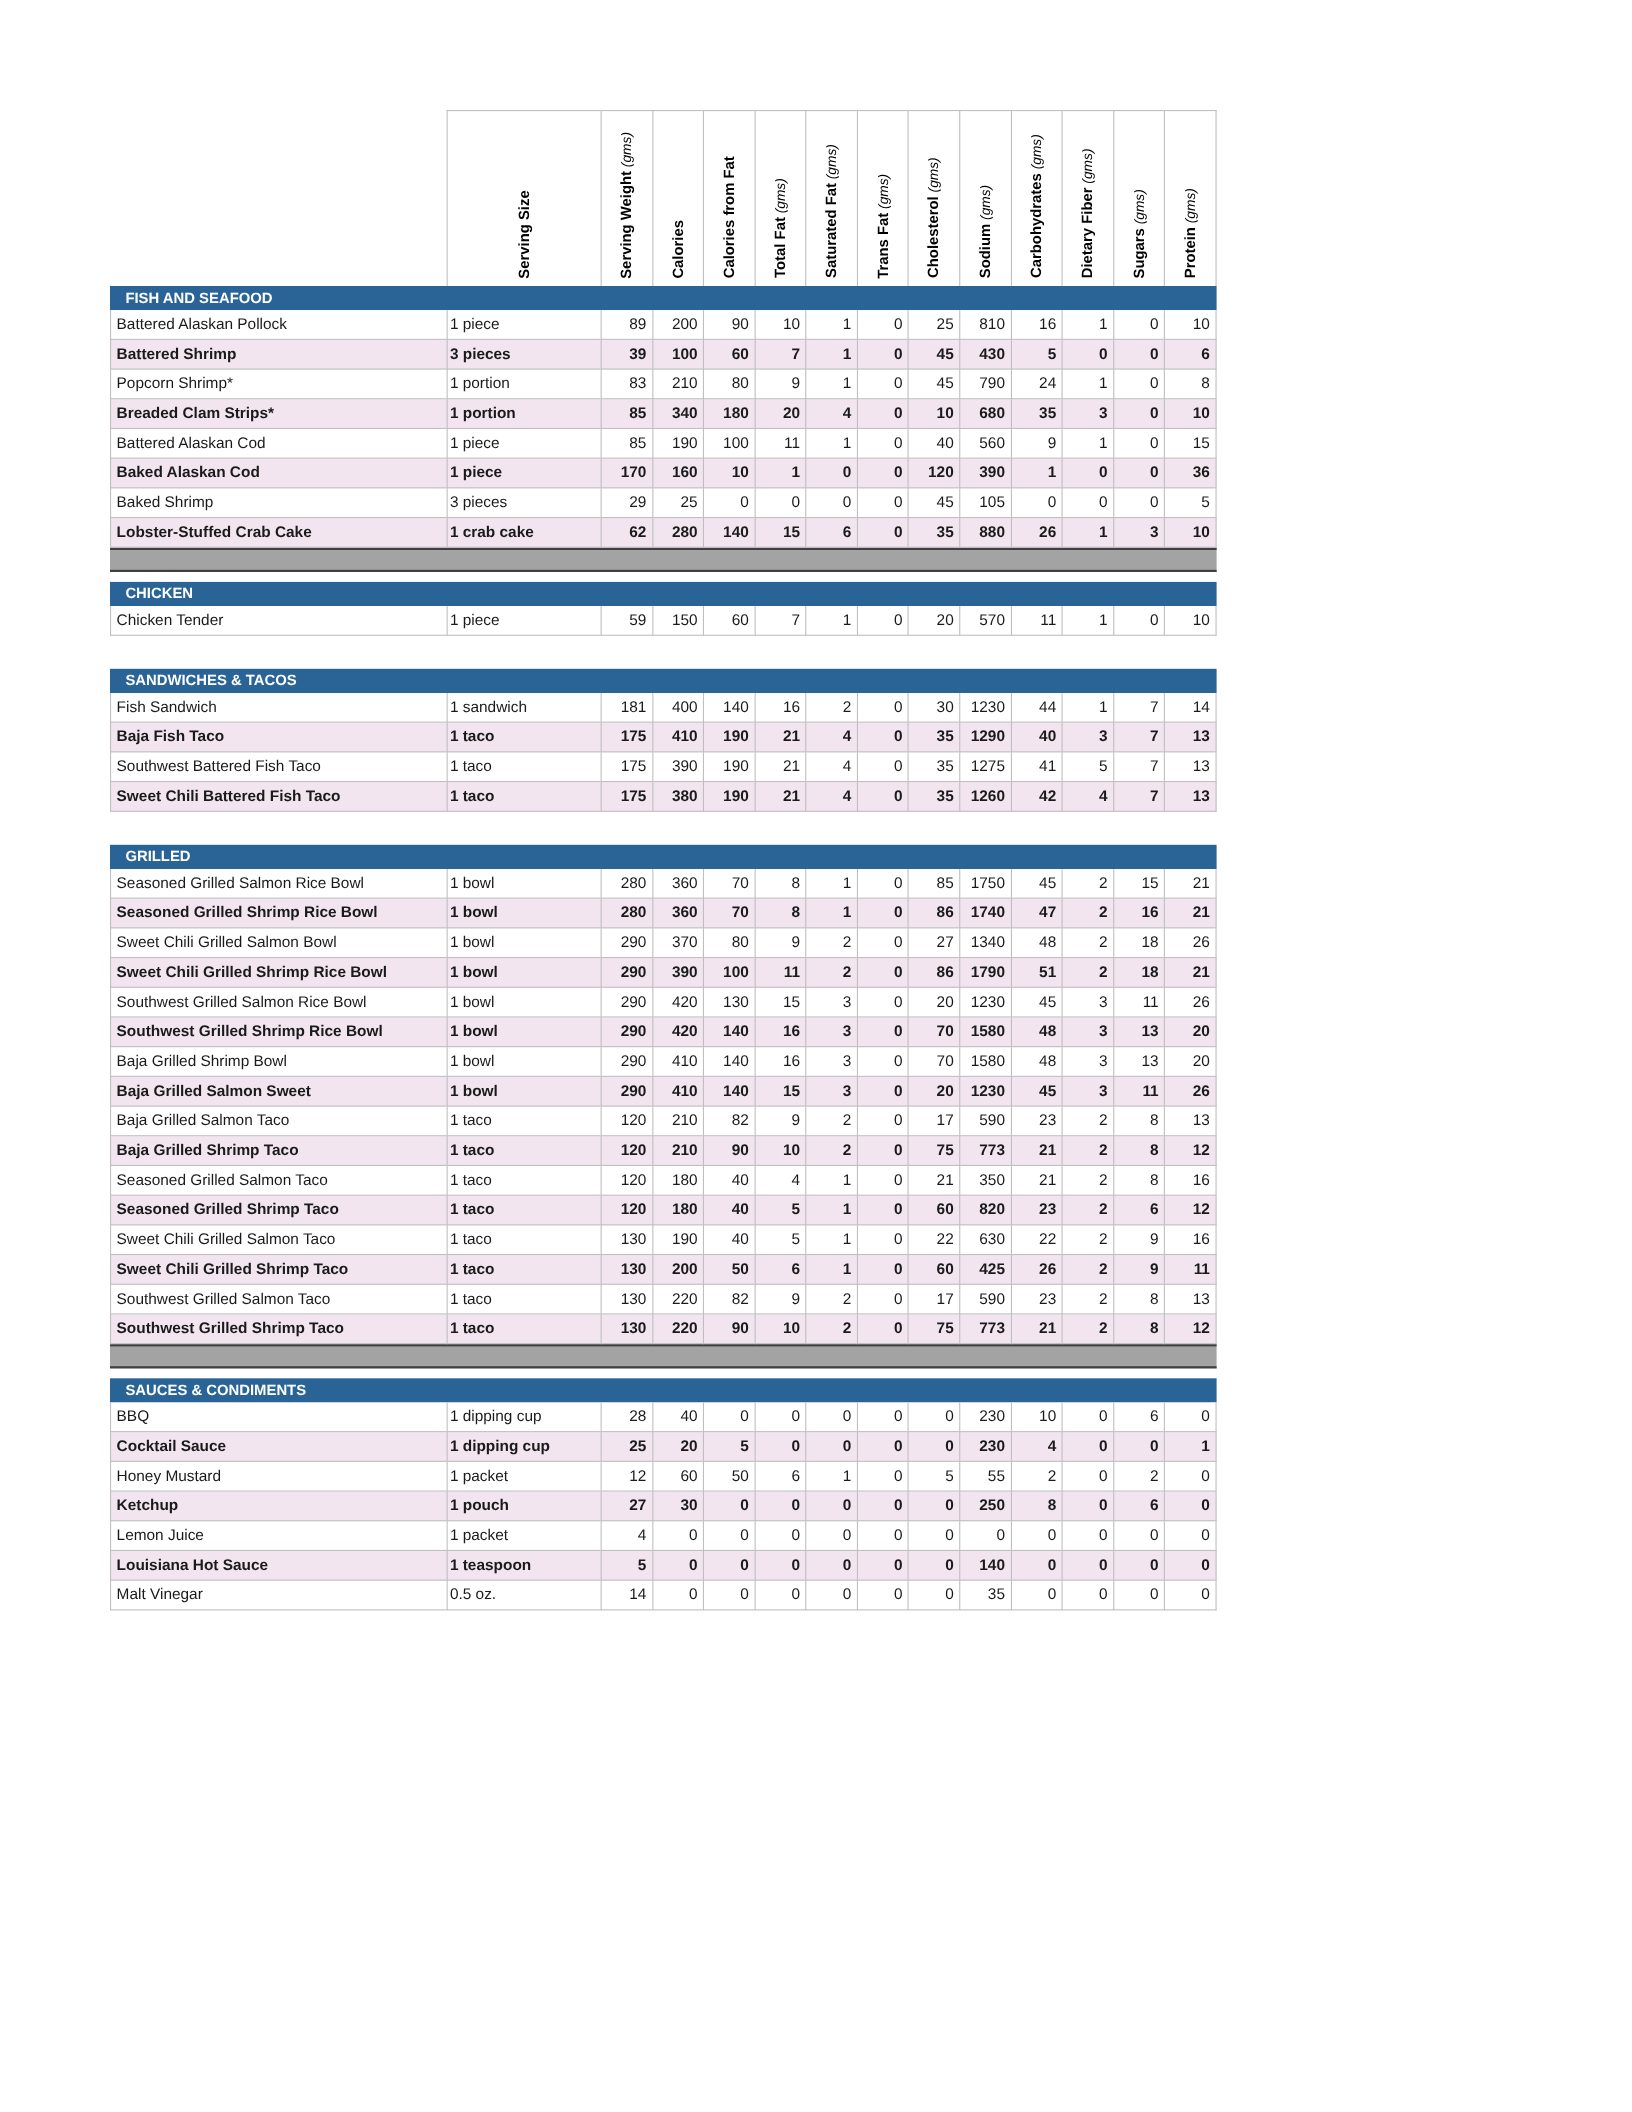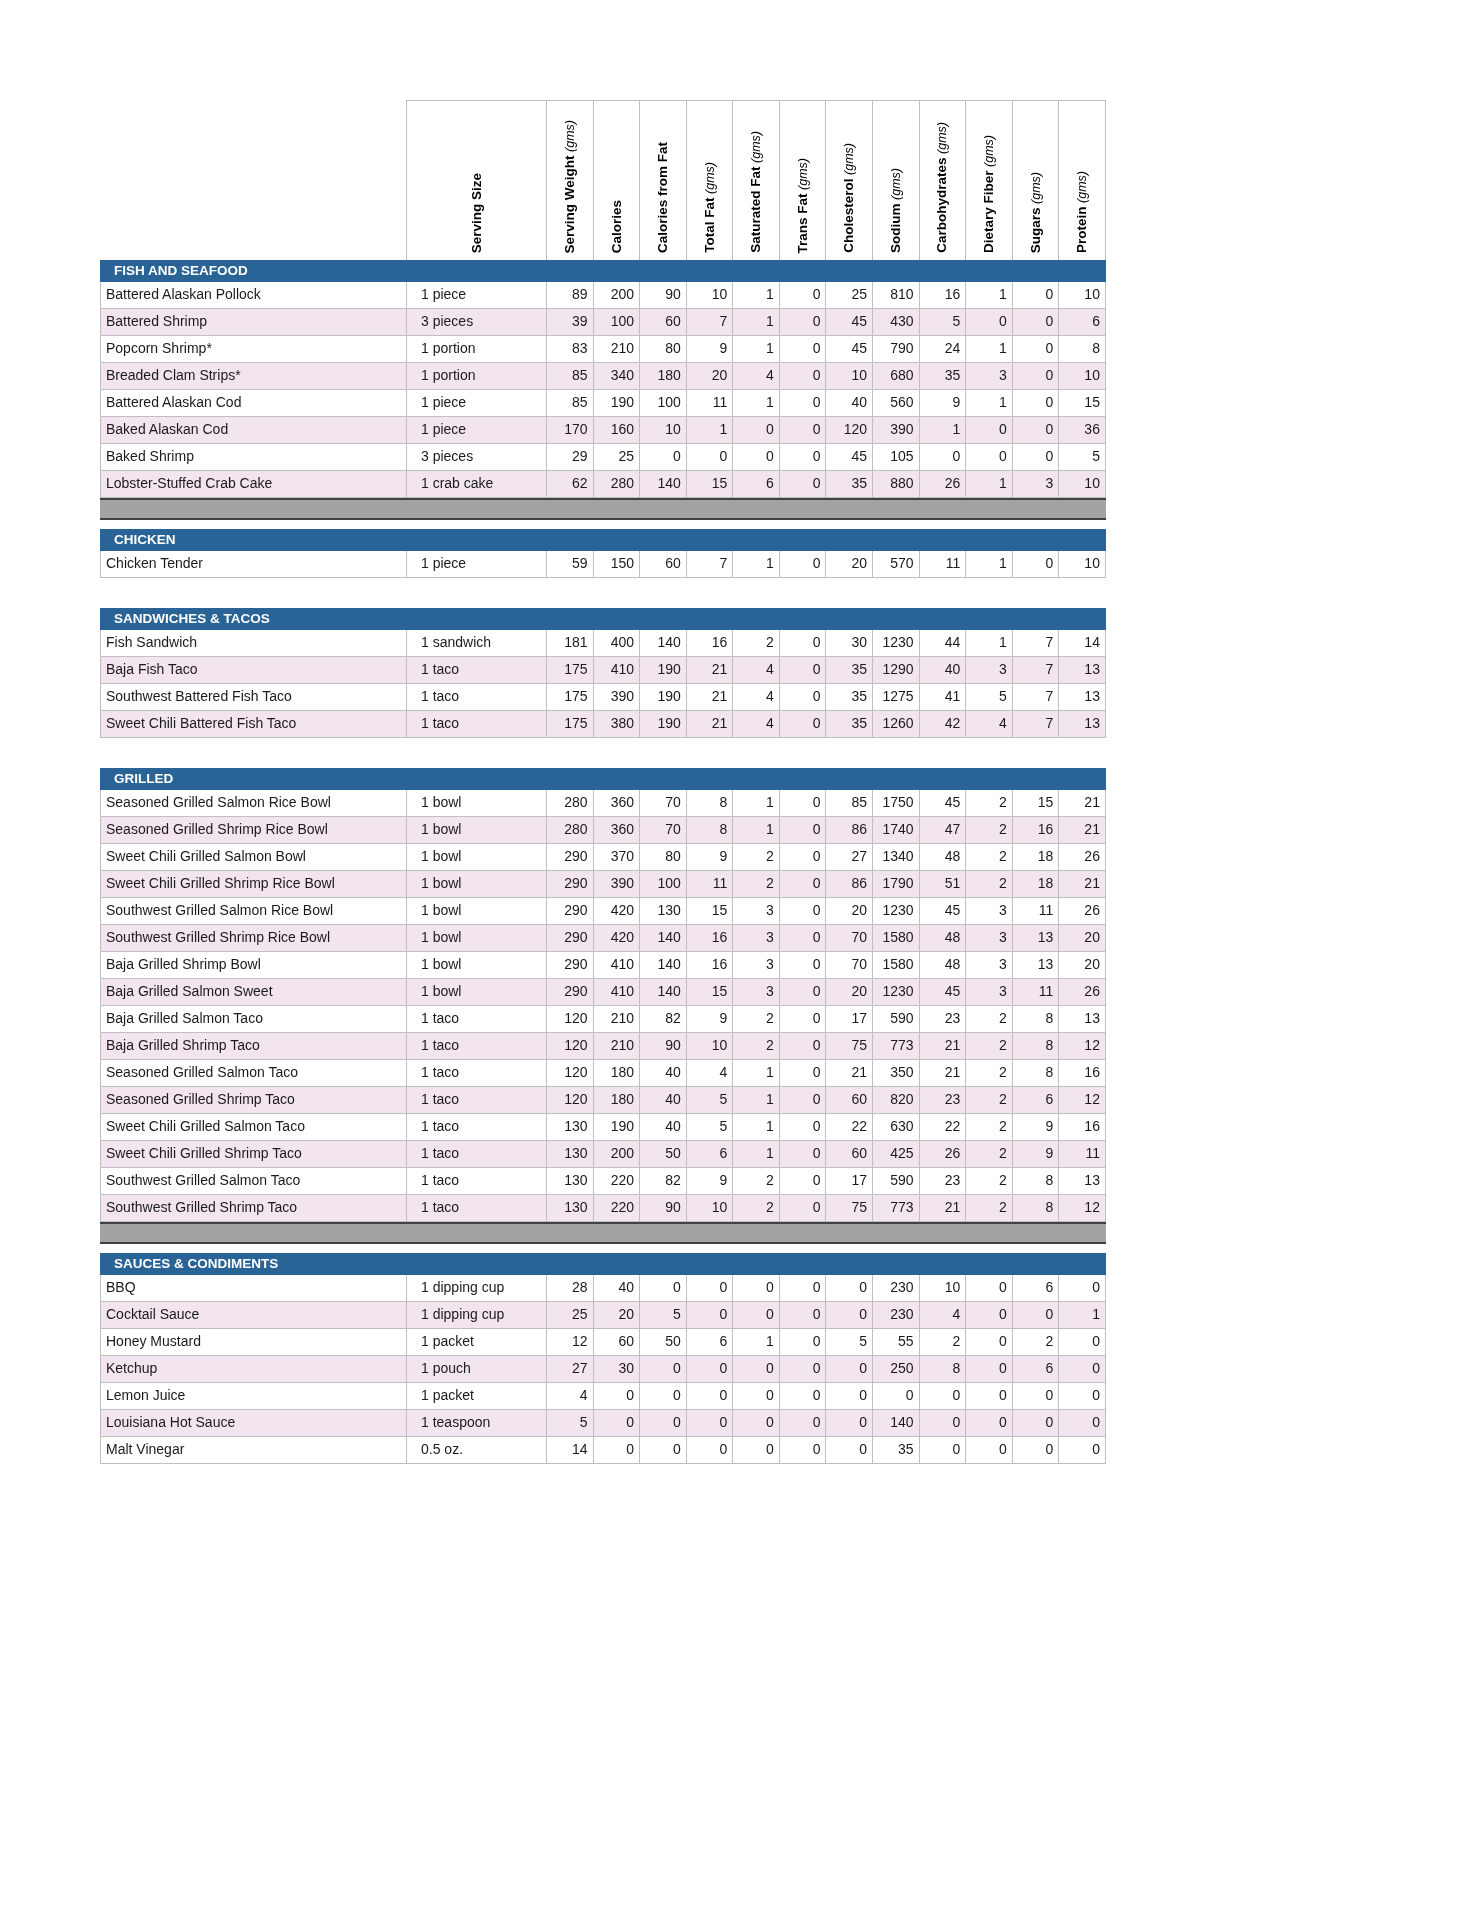--- a/index.html
+++ b/index.html
@@ -90,7 +90,7 @@
   }
   .c-serv {
     width: 140px; flex: 0 0 140px;
-    padding-left: 14px;
+    padding-left: 2px;
     border-left: 1px solid var(--border);
     border-bottom: 1px solid var(--border);
     white-space: nowrap;

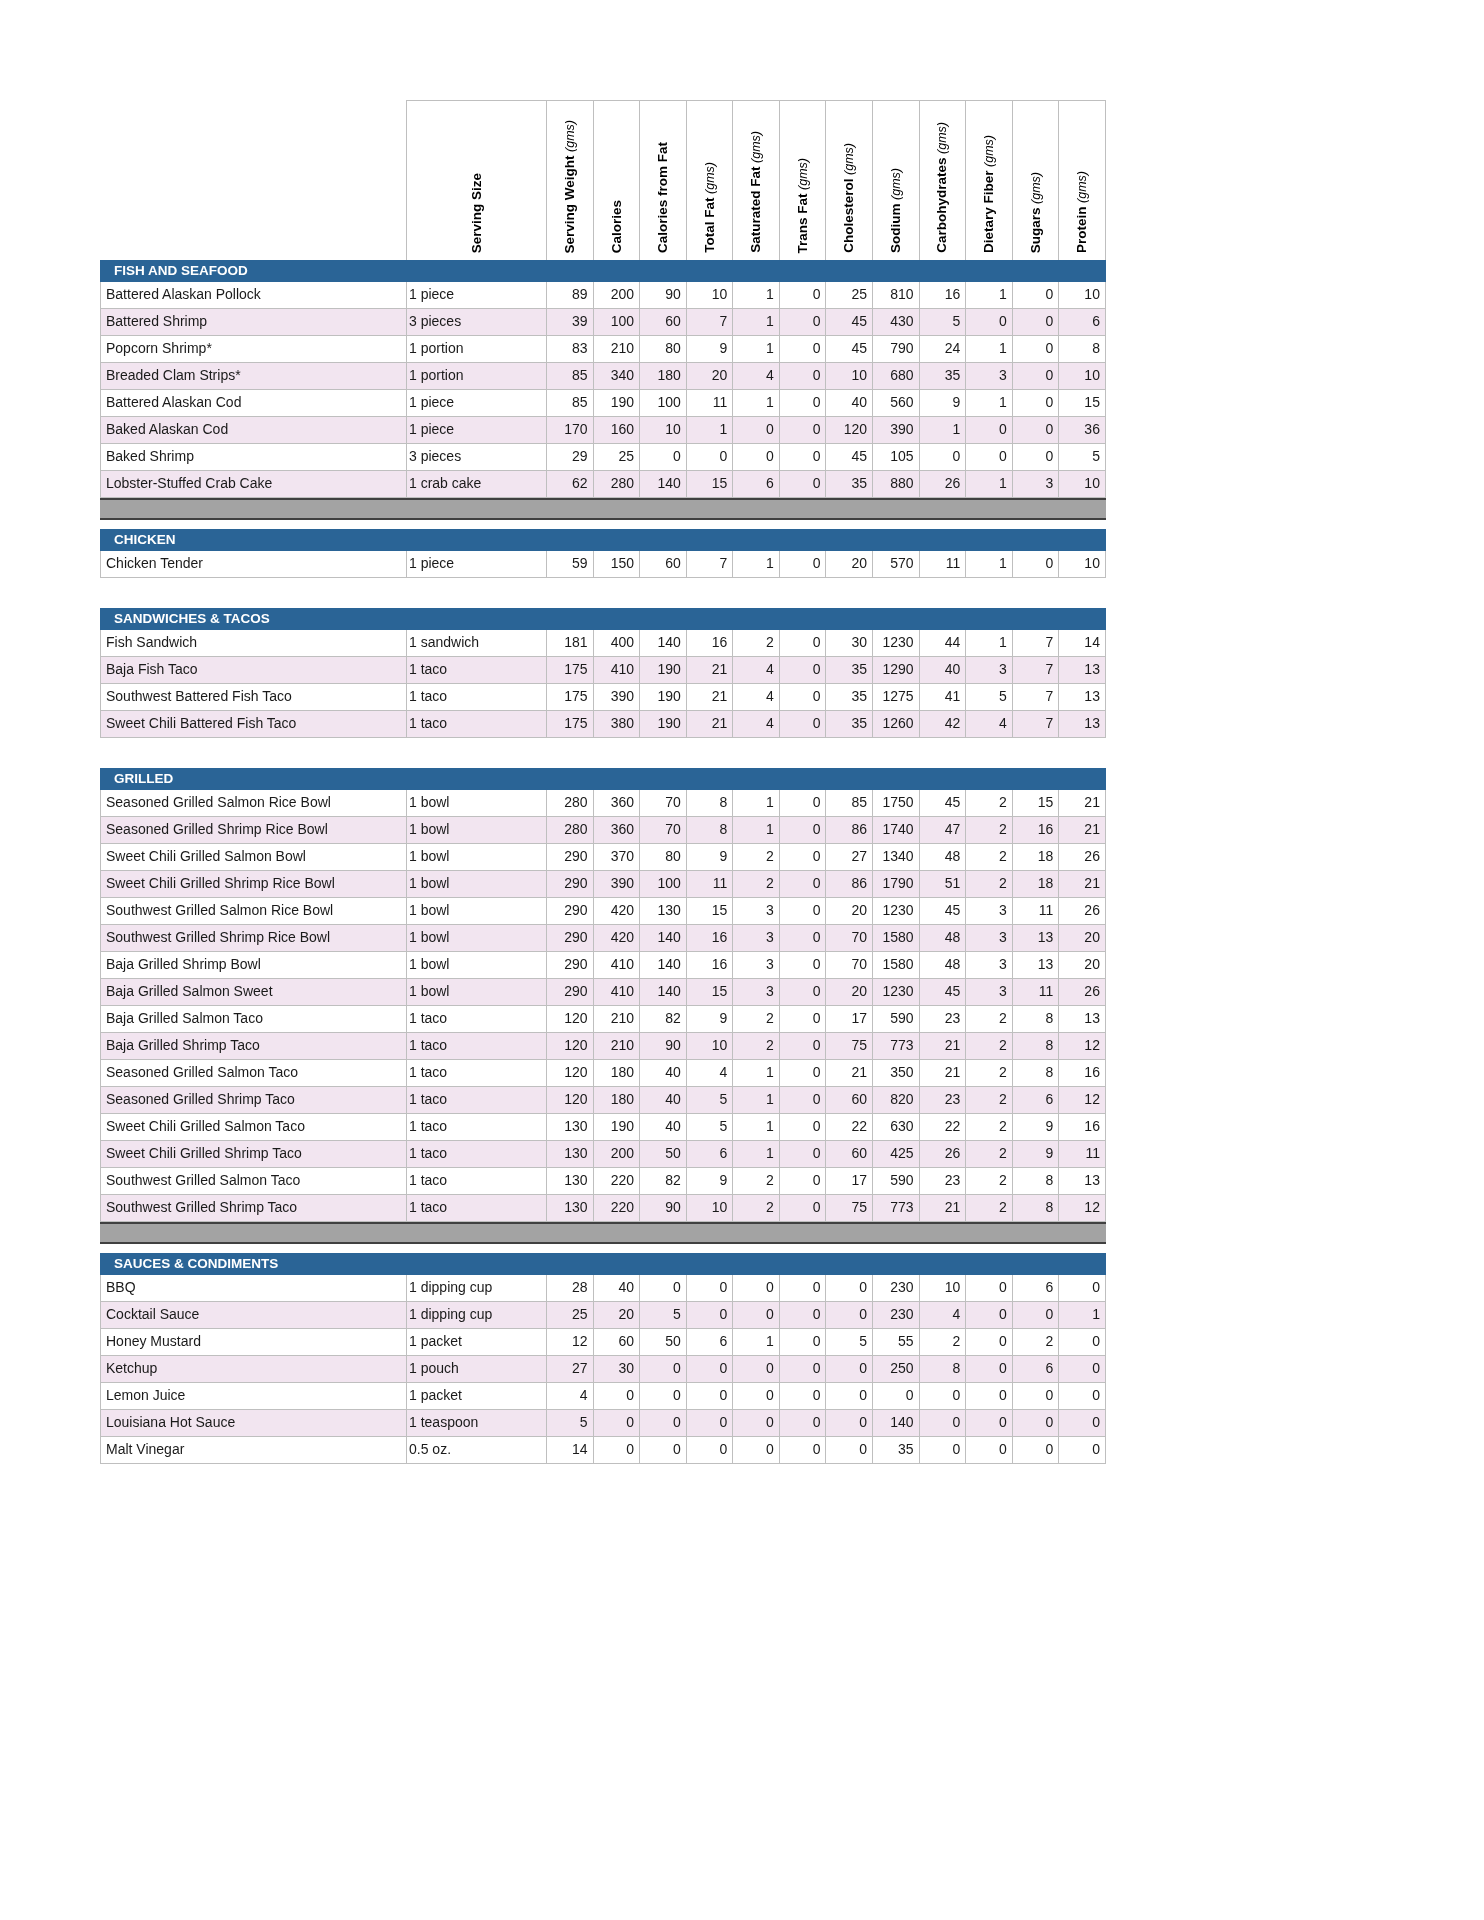--- a/index.html
+++ b/index.html
@@ -79,7 +79,7 @@
     color: #1a1a1a;
     background: #ffffff;
   }
-  .row.alt { background: var(--altrow); }
+  .row.alt { background: var(--altrow); font-weight: bold; }
   .c-name {
     width: 306px; flex: 0 0 306px;
     padding-left: 5px;

